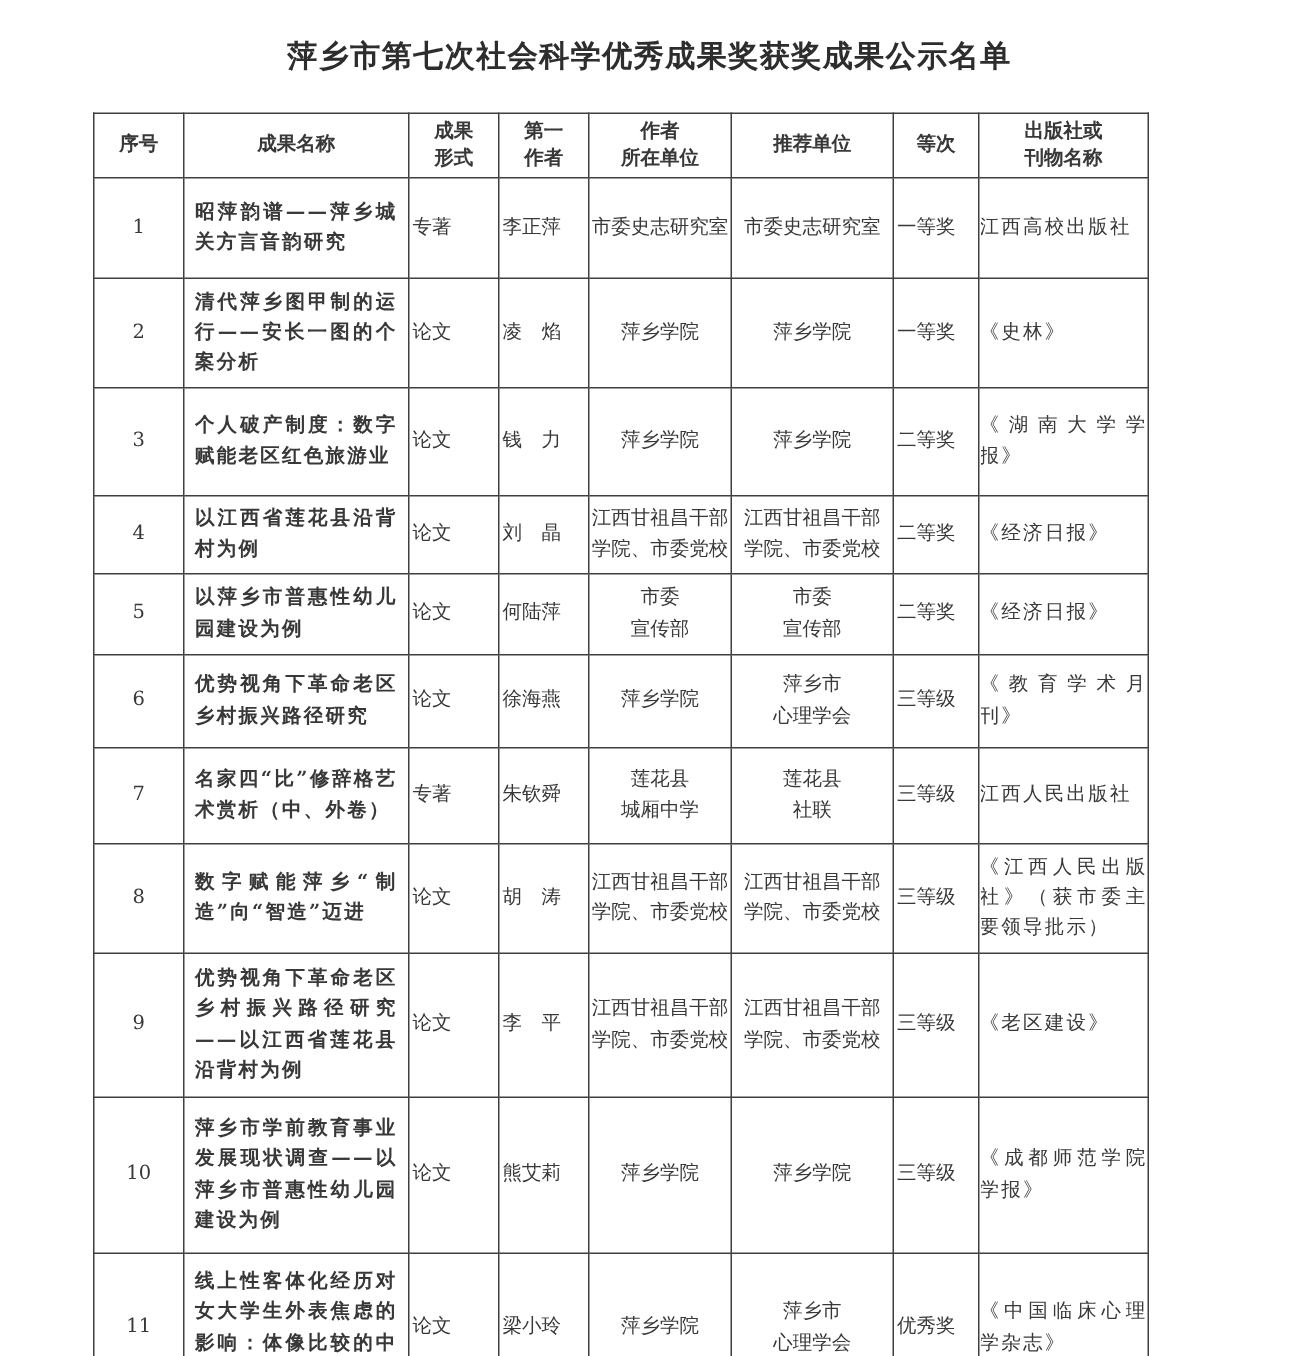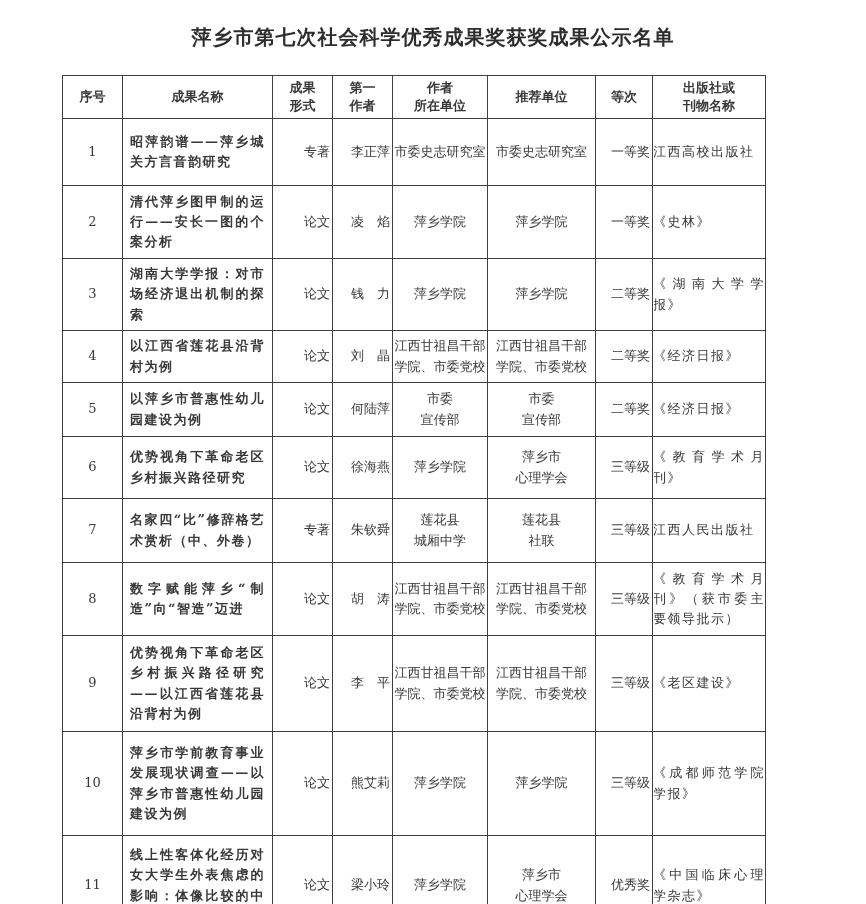--- a/index.html
+++ b/index.html
@@ -69,7 +69,7 @@
     padding: 4px 7px;
     font-weight: bold;
   }
-  td.col2, td.col3, td.col6 { text-align: right; }
+  td.col2, td.col3, td.col6 { text-align: left; }
   td.col4 { text-align: center; padding: 2px 1px; }
   td.col5 { text-align: center; padding: 2px 8px; }
   td.col7 {

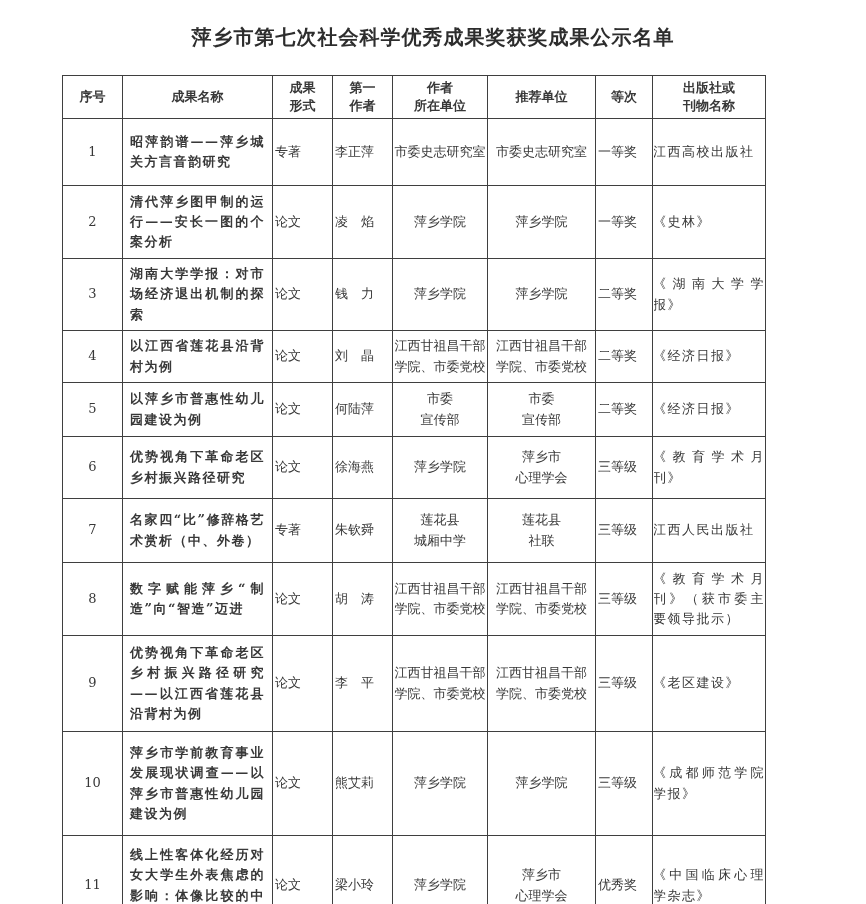--- a/index.html
+++ b/index.html
@@ -147,7 +147,7 @@
         </tr>
         <tr>
           <td class="col0">3</td>
-          <td class="col1">湖南大学学报：对市场经济退出机制的探索</td>
+          <td class="col1">个人破产制度：数字赋能老区红色旅游业</td>
           <td class="col2">论文</td>
           <td class="col3">钱　力</td>
           <td class="col4">萍乡学院</td>

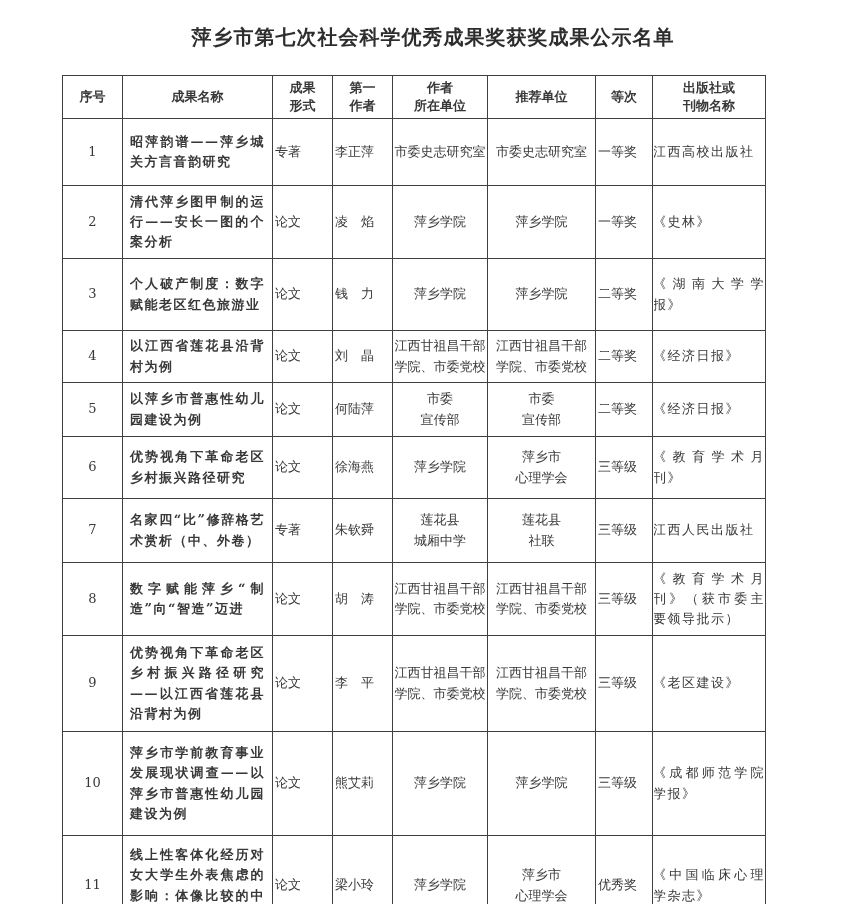--- a/index.html
+++ b/index.html
@@ -208,7 +208,7 @@
           <td class="col4">江西甘祖昌干部学院、市委党校</td>
           <td class="col5">江西甘祖昌干部学院、市委党校</td>
           <td class="col6">三等级</td>
-          <td class="col7">《教育学术月刊》（获市委主要领导批示）</td>
+          <td class="col7">《江西人民出版社》（获市委主要领导批示）</td>
         </tr>
         <tr>
           <td class="col0">9</td>

